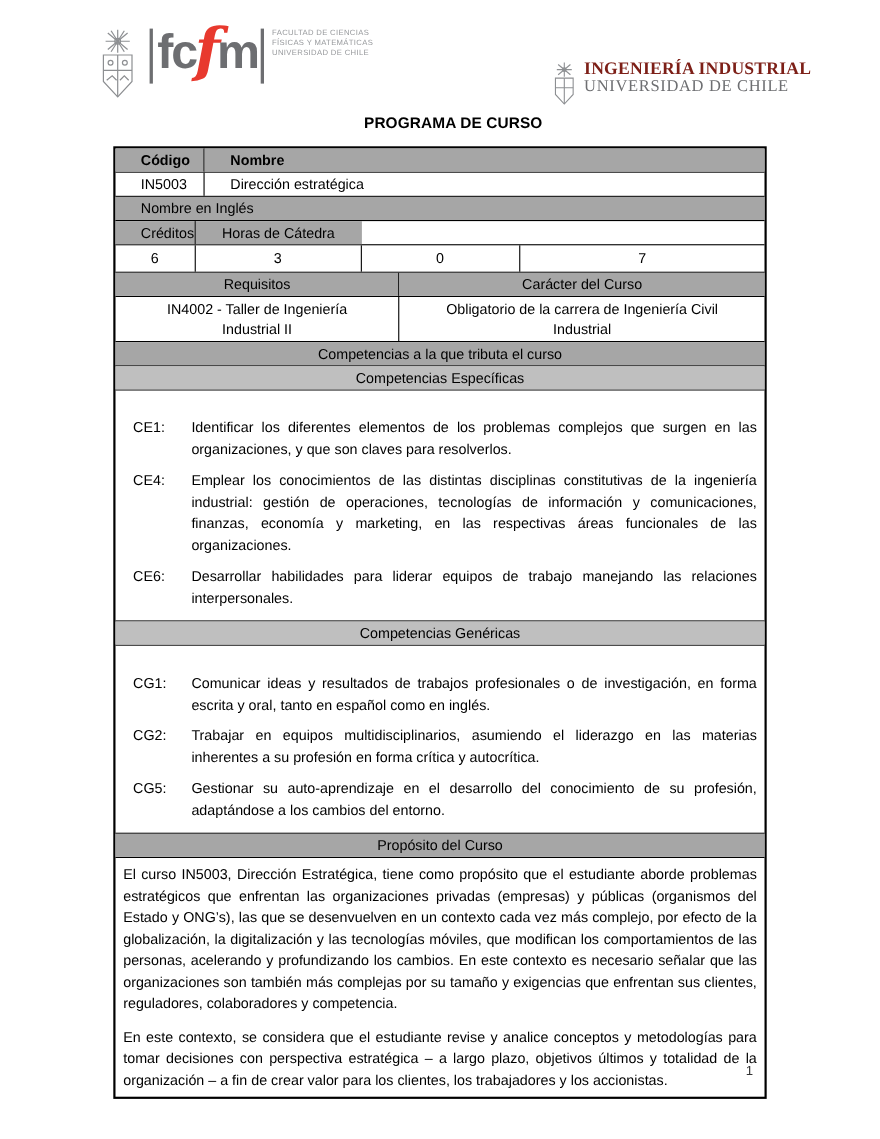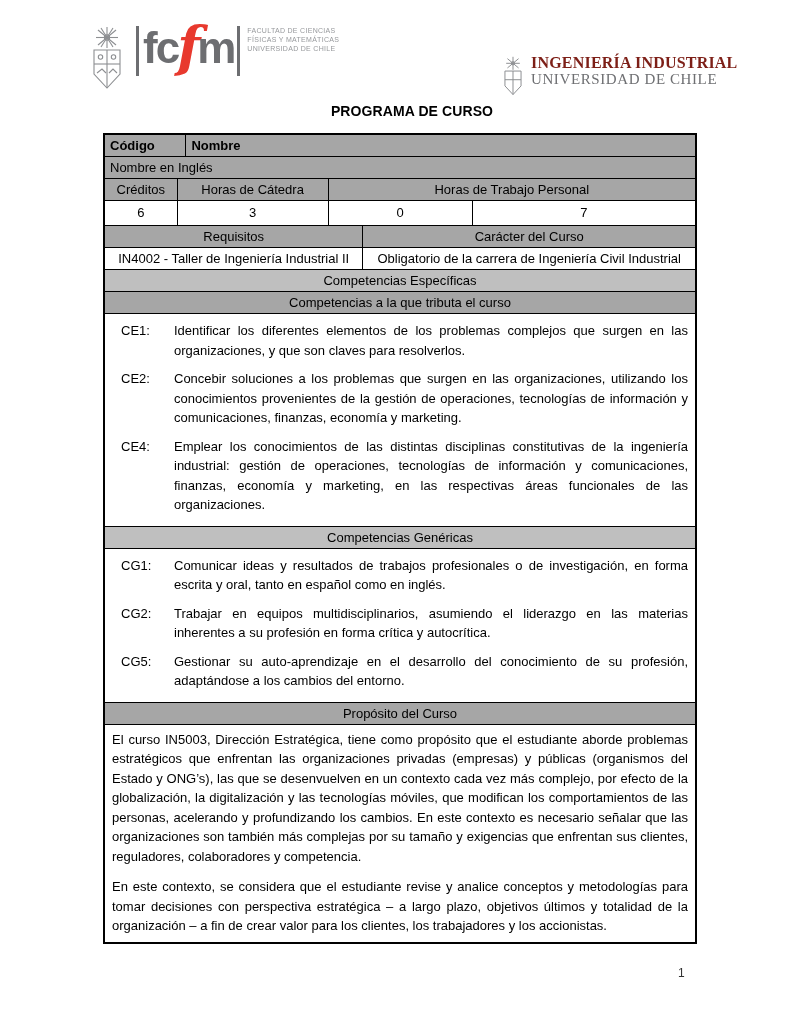--- a/index.html
+++ b/index.html
@@ -34,7 +34,7 @@
                   border:2px solid #000; font-size:13px; }
   .trow { display:flex; border-bottom:1.5px solid #000; }
   .trow:last-child { border-bottom:none; }
-  .tcell { padding:1px 5px; line-height:19px; border-right:1.5px solid #000; }
+  .tcell { padding:1px 23px; line-height:19px; border-right:1.5px solid #000; }
   .tcell:last-child { border-right:none; }
   .gray  { background:var(--medium_gray,#a6a6a6); }
   .lgray { background:var(--light_gray,#bfbfbf); }

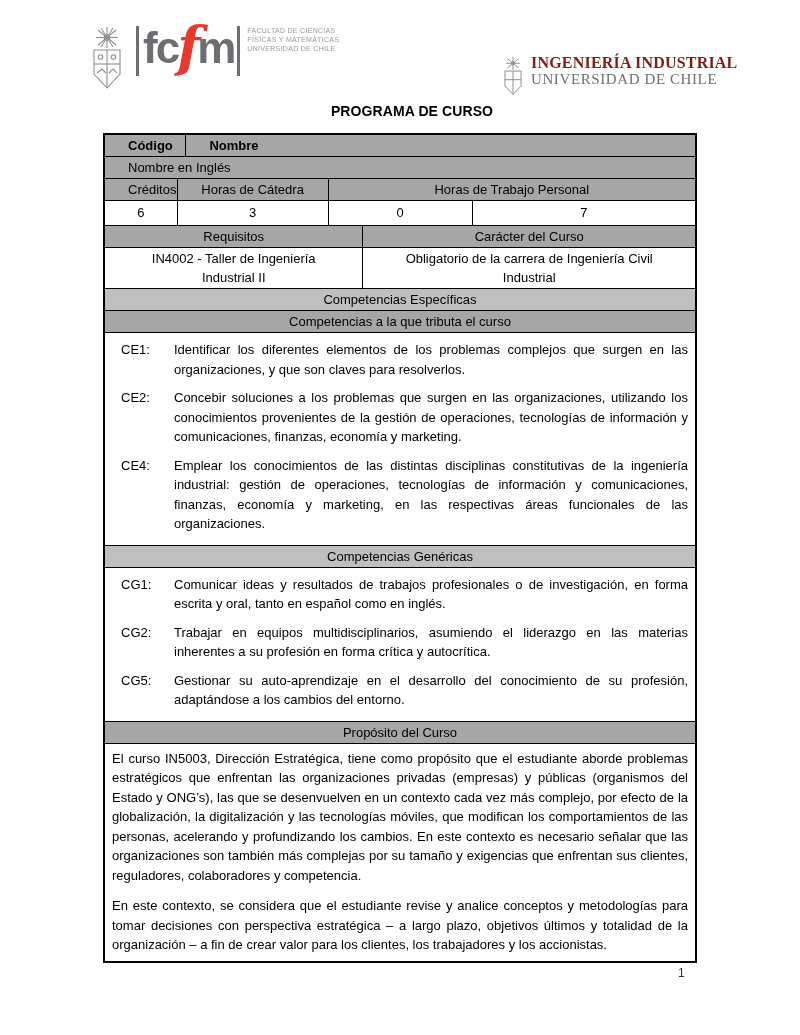--- a/index.html
+++ b/index.html
@@ -124,6 +124,10 @@
     <div class="tcell gray bold grow">Nombre</div>
   </div>
 
+  <div class="trow">
+    <div class="tcell w-code">IN5003</div>
+    <div class="tcell grow">Dirección estratégica</div>
+  </div>
 
   <div class="trow">
     <div class="tcell gray grow">Nombre en Inglés</div>

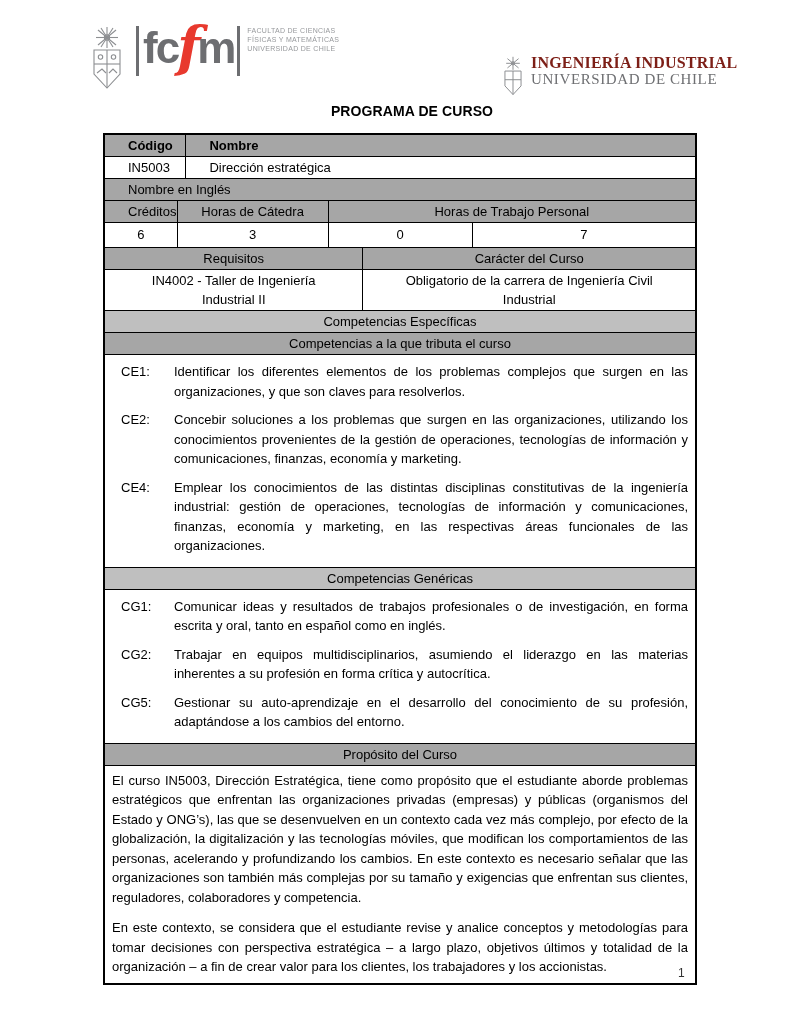--- a/index.html
+++ b/index.html
@@ -137,7 +137,6 @@
   <div class="trow">
     <div class="tcell gray center w-c1">Créditos</div>
     <div class="tcell gray center w-c2">Horas de Cátedra</div>
-    <div class="tcell gray center grow">Horas de Trabajo Personal</div>
   </div>
 
   <div class="trow vals">

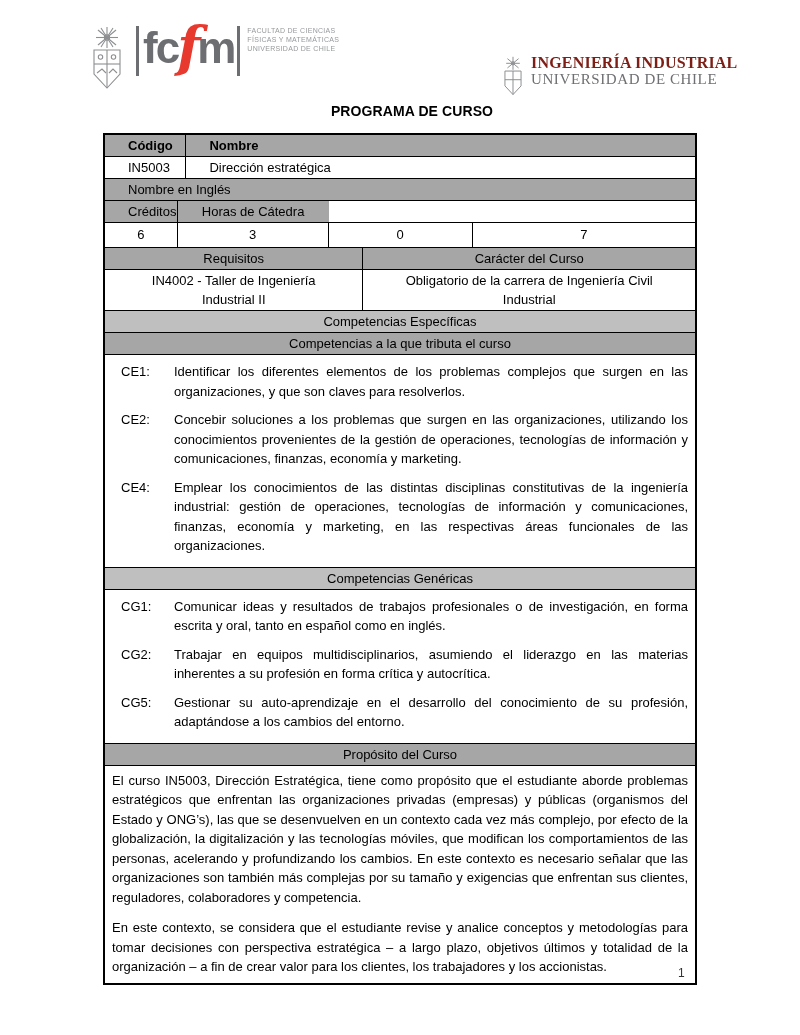--- a/index.html
+++ b/index.html
@@ -157,11 +157,11 @@
   </div>
 
   <div class="trow">
+    <div class="tcell gray center grow">Competencias a la que tributa el curso</div>
+  </div>
+
+  <div class="trow">
     <div class="tcell lgray center grow">Competencias Específicas</div>
-  </div>
-
-  <div class="trow">
-    <div class="tcell gray center grow">Competencias a la que tributa el curso</div>
   </div>
 
   <div class="trow">

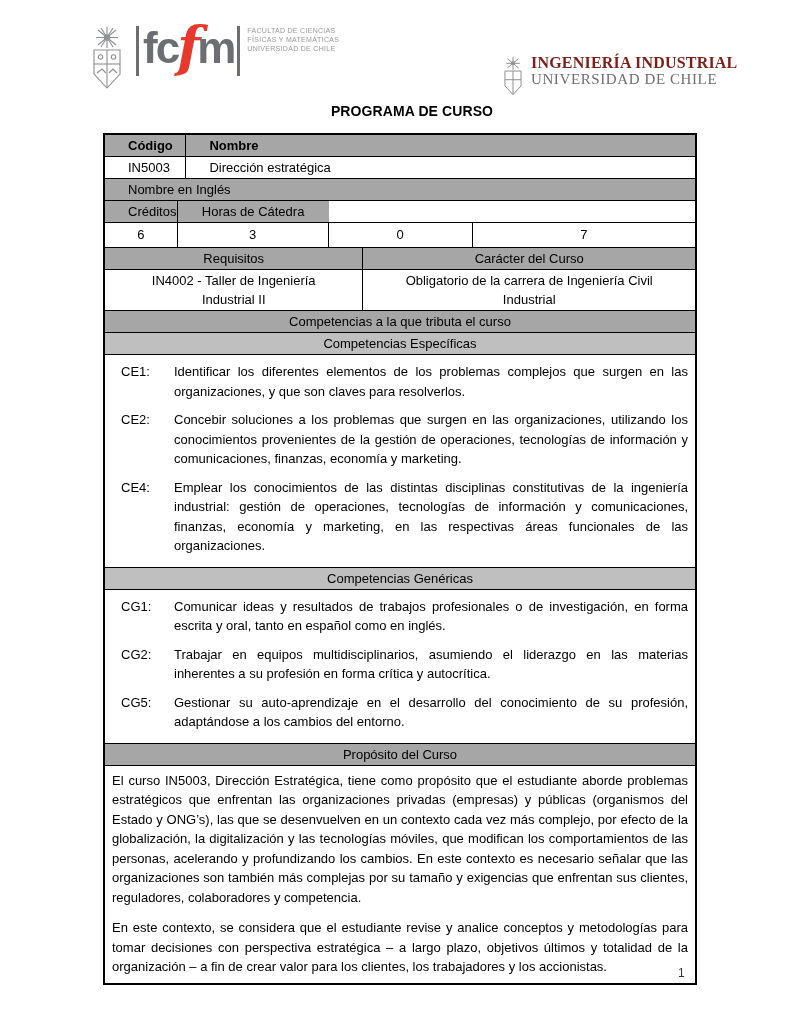--- a/index.html
+++ b/index.html
@@ -49,7 +49,7 @@
   .vals .tcell { line-height:22px; }
 
   
-  .comp-block { padding:7px 0 2px 0; }
+  .comp-block { padding:24px 0 2px 0; }
   .comp-item { display:flex; padding:0 7px 0 16px; margin-bottom:9px; }
   .comp-code { width:53px; flex-shrink:0; line-height:19.5px; }
   .comp-text { flex:1; text-align:justify; line-height:19.5px; }

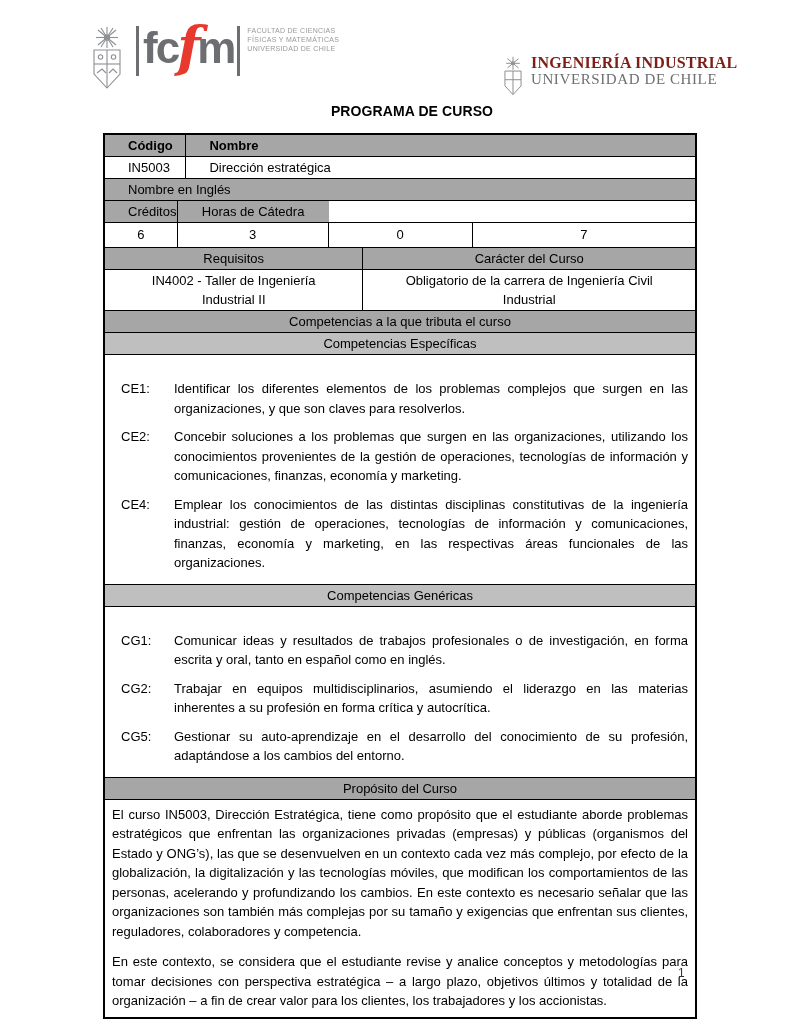--- a/index.html
+++ b/index.html
@@ -171,10 +171,6 @@
         <div class="comp-text">Identificar los diferentes elementos de los problemas complejos que surgen en las organizaciones, y que son claves para resolverlos.</div>
       </div>
       <div class="comp-item">
-        <div class="comp-code">CE2:</div>
-        <div class="comp-text">Concebir soluciones a los problemas que surgen en las organizaciones, utilizando los conocimientos provenientes de la gestión de operaciones, tecnologías de información y comunicaciones, finanzas, economía y marketing.</div>
-      </div>
-      <div class="comp-item">
         <div class="comp-code">CE4:</div>
         <div class="comp-text">Emplear los conocimientos de las distintas disciplinas constitutivas de la ingeniería industrial: gestión de operaciones, tecnologías de información y comunicaciones, finanzas, economía y marketing, en las respectivas áreas funcionales de las organizaciones.</div>
       </div>

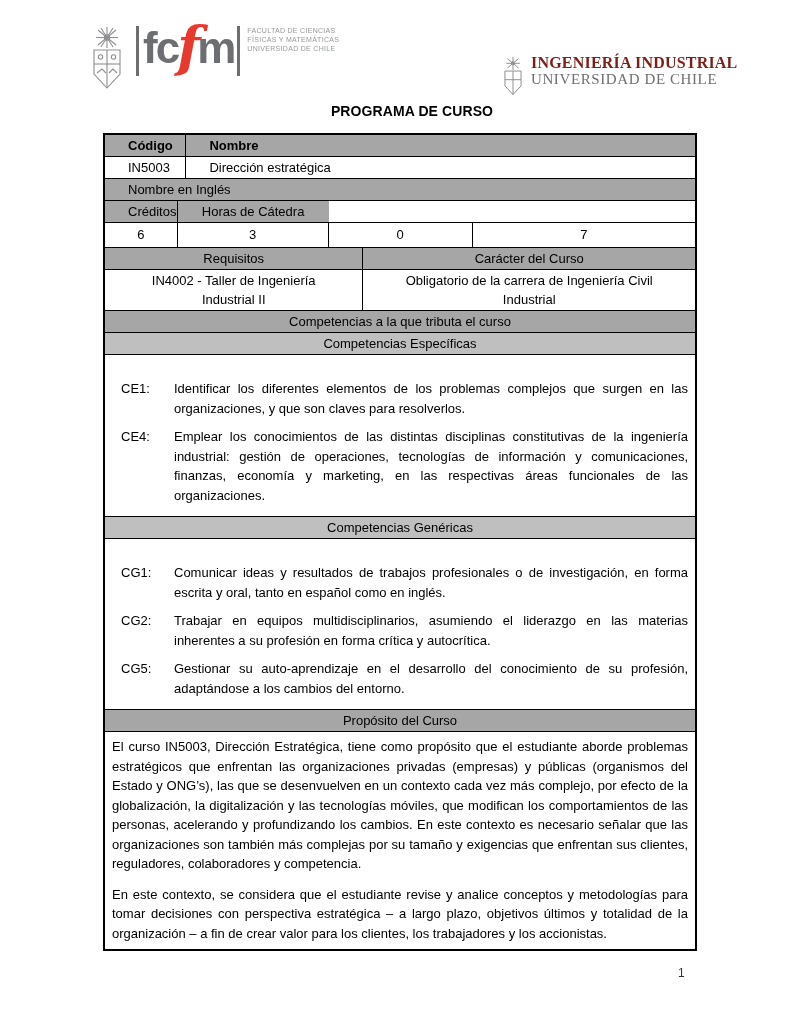--- a/index.html
+++ b/index.html
@@ -174,6 +174,10 @@
         <div class="comp-code">CE4:</div>
         <div class="comp-text">Emplear los conocimientos de las distintas disciplinas constitutivas de la ingeniería industrial: gestión de operaciones, tecnologías de información y comunicaciones, finanzas, economía y marketing, en las respectivas áreas funcionales de las organizaciones.</div>
       </div>
+      <div class="comp-item">
+        <div class="comp-code">CE6:</div>
+        <div class="comp-text">Desarrollar habilidades para liderar equipos de trabajo manejando las relaciones interpersonales.</div>
+      </div>
     </div>
   </div>
 

